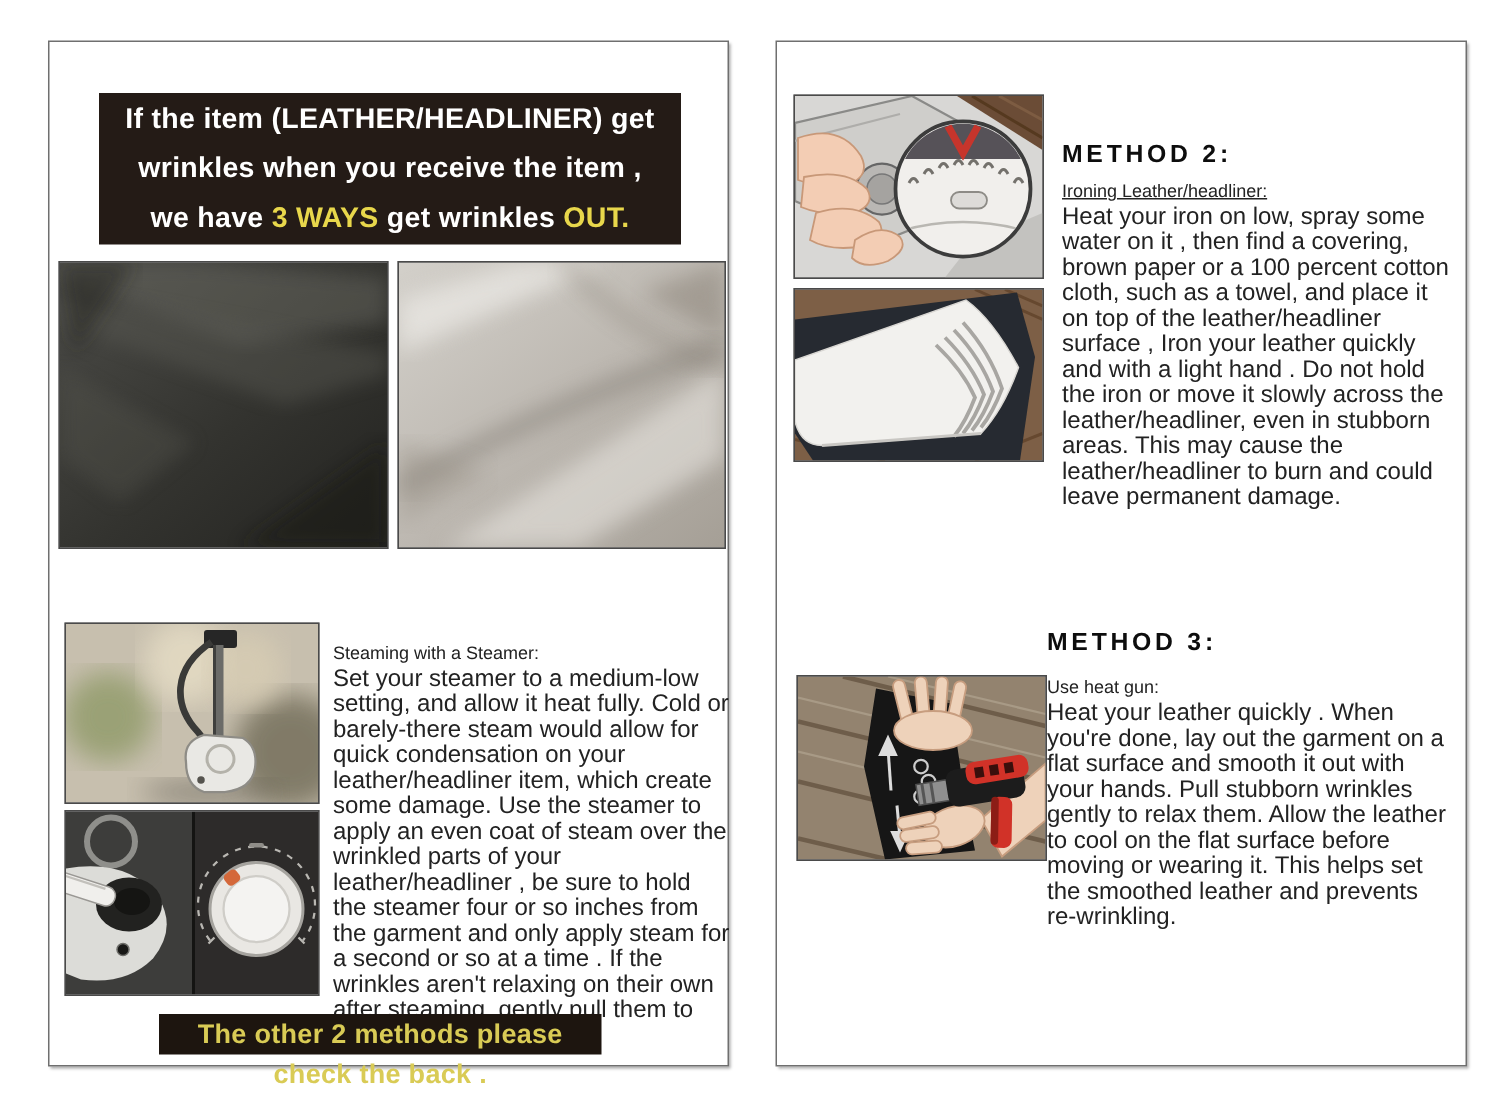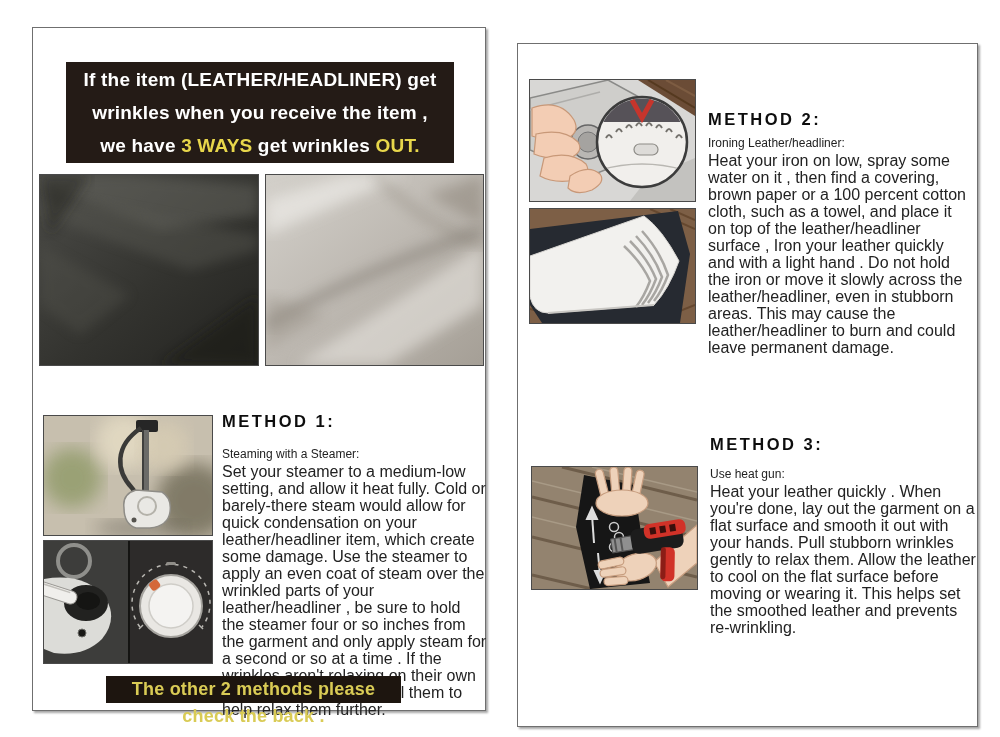--- a/index.html
+++ b/index.html
@@ -13,7 +13,7 @@
     box-sizing:border-box;
   }
   #front-page{left:32px;width:454px;}
-  #back-page{left:517px;width:461px;margin-top:16px;}
+  #back-page{left:517px;width:461px;}
 
   .abs{position:absolute;}
   .photo{position:absolute;border:1px solid #4a4a4a;box-sizing:border-box;overflow:hidden;background:#888;}

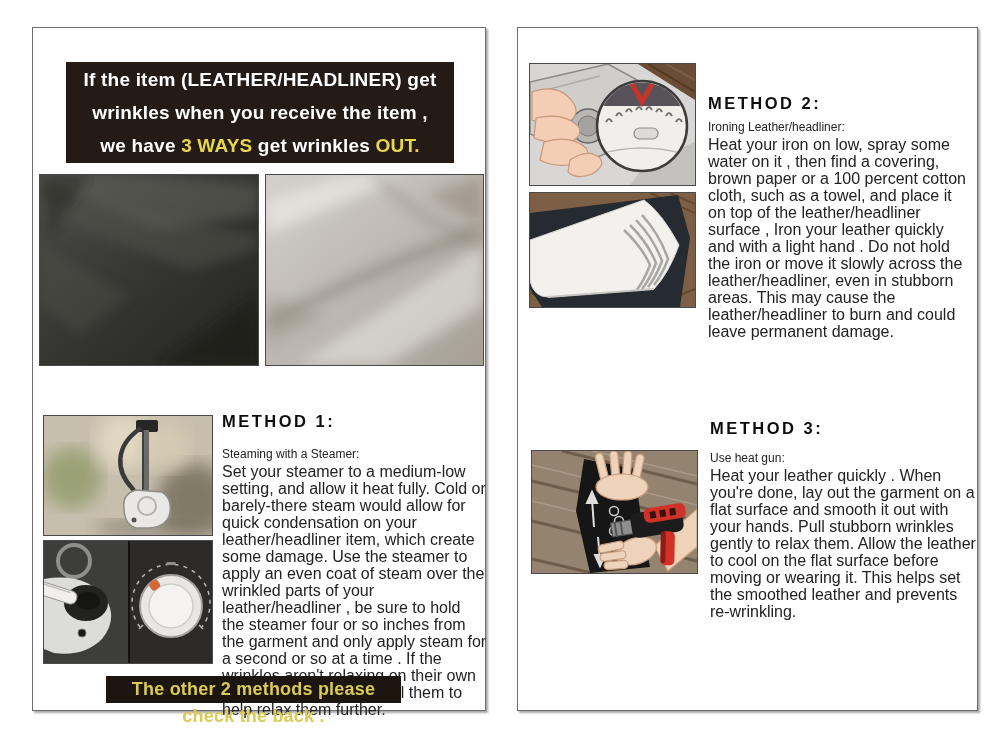--- a/index.html
+++ b/index.html
@@ -37,7 +37,7 @@
   #method1-block .method-subtitle{margin-top:15px;}
 
   #method2-block{left:190px;top:66px;width:263px;}
-  #method2-block .method-subtitle{margin-top:6px;}
+  #method2-block .method-subtitle{margin-top:6px;text-decoration:underline;}
 
   #method3-block{left:192px;top:391px;width:267px;}
   #method3-block .method-subtitle{margin-top:12px;}

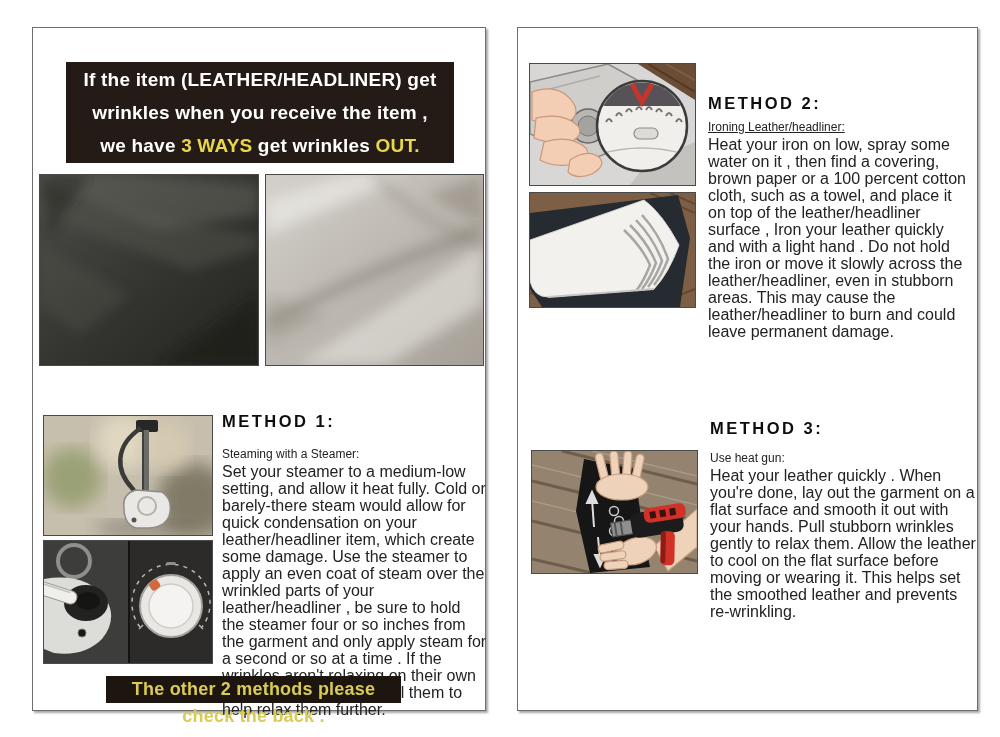--- a/index.html
+++ b/index.html
@@ -164,7 +164,6 @@
   </div>
 
   <div class="method-block" id="method1-block">
-    <div class="method-heading">METHOD 1:</div>
     <div class="method-subtitle">Steaming with a Steamer:</div>
     <div class="method-body">Set your steamer to a medium-low setting, and allow it heat fully. Cold or barely-there steam would allow for quick condensation on your leather/headliner item, which create some damage. Use the steamer to apply an even coat of steam over the wrinkled parts of your leather/headliner , be sure to hold the steamer four or so inches from the garment and only apply steam for a second or so at a time . If the wrinkles aren't relaxing on their own after steaming, gently pull them to help relax them further.</div>
   </div>

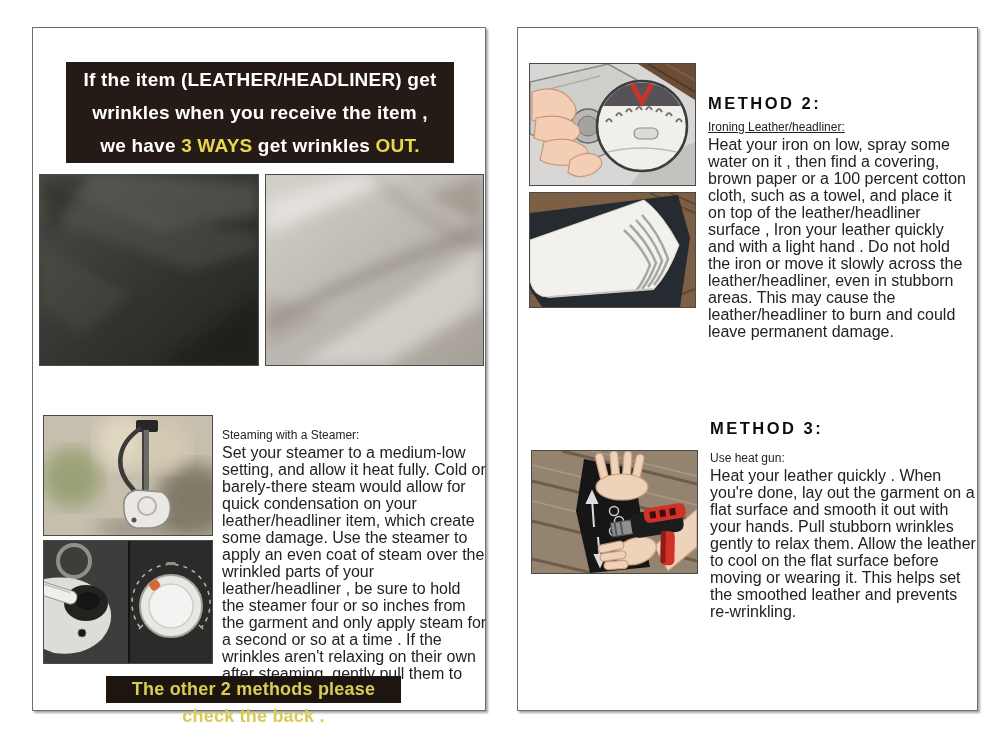--- a/index.html
+++ b/index.html
@@ -39,7 +39,7 @@
   #method2-block{left:190px;top:66px;width:263px;}
   #method2-block .method-subtitle{margin-top:6px;text-decoration:underline;}
 
-  #method3-block{left:192px;top:391px;width:267px;}
+  #method3-block{left:180px;top:391px;width:267px;}
   #method3-block .method-subtitle{margin-top:12px;}
 
   

